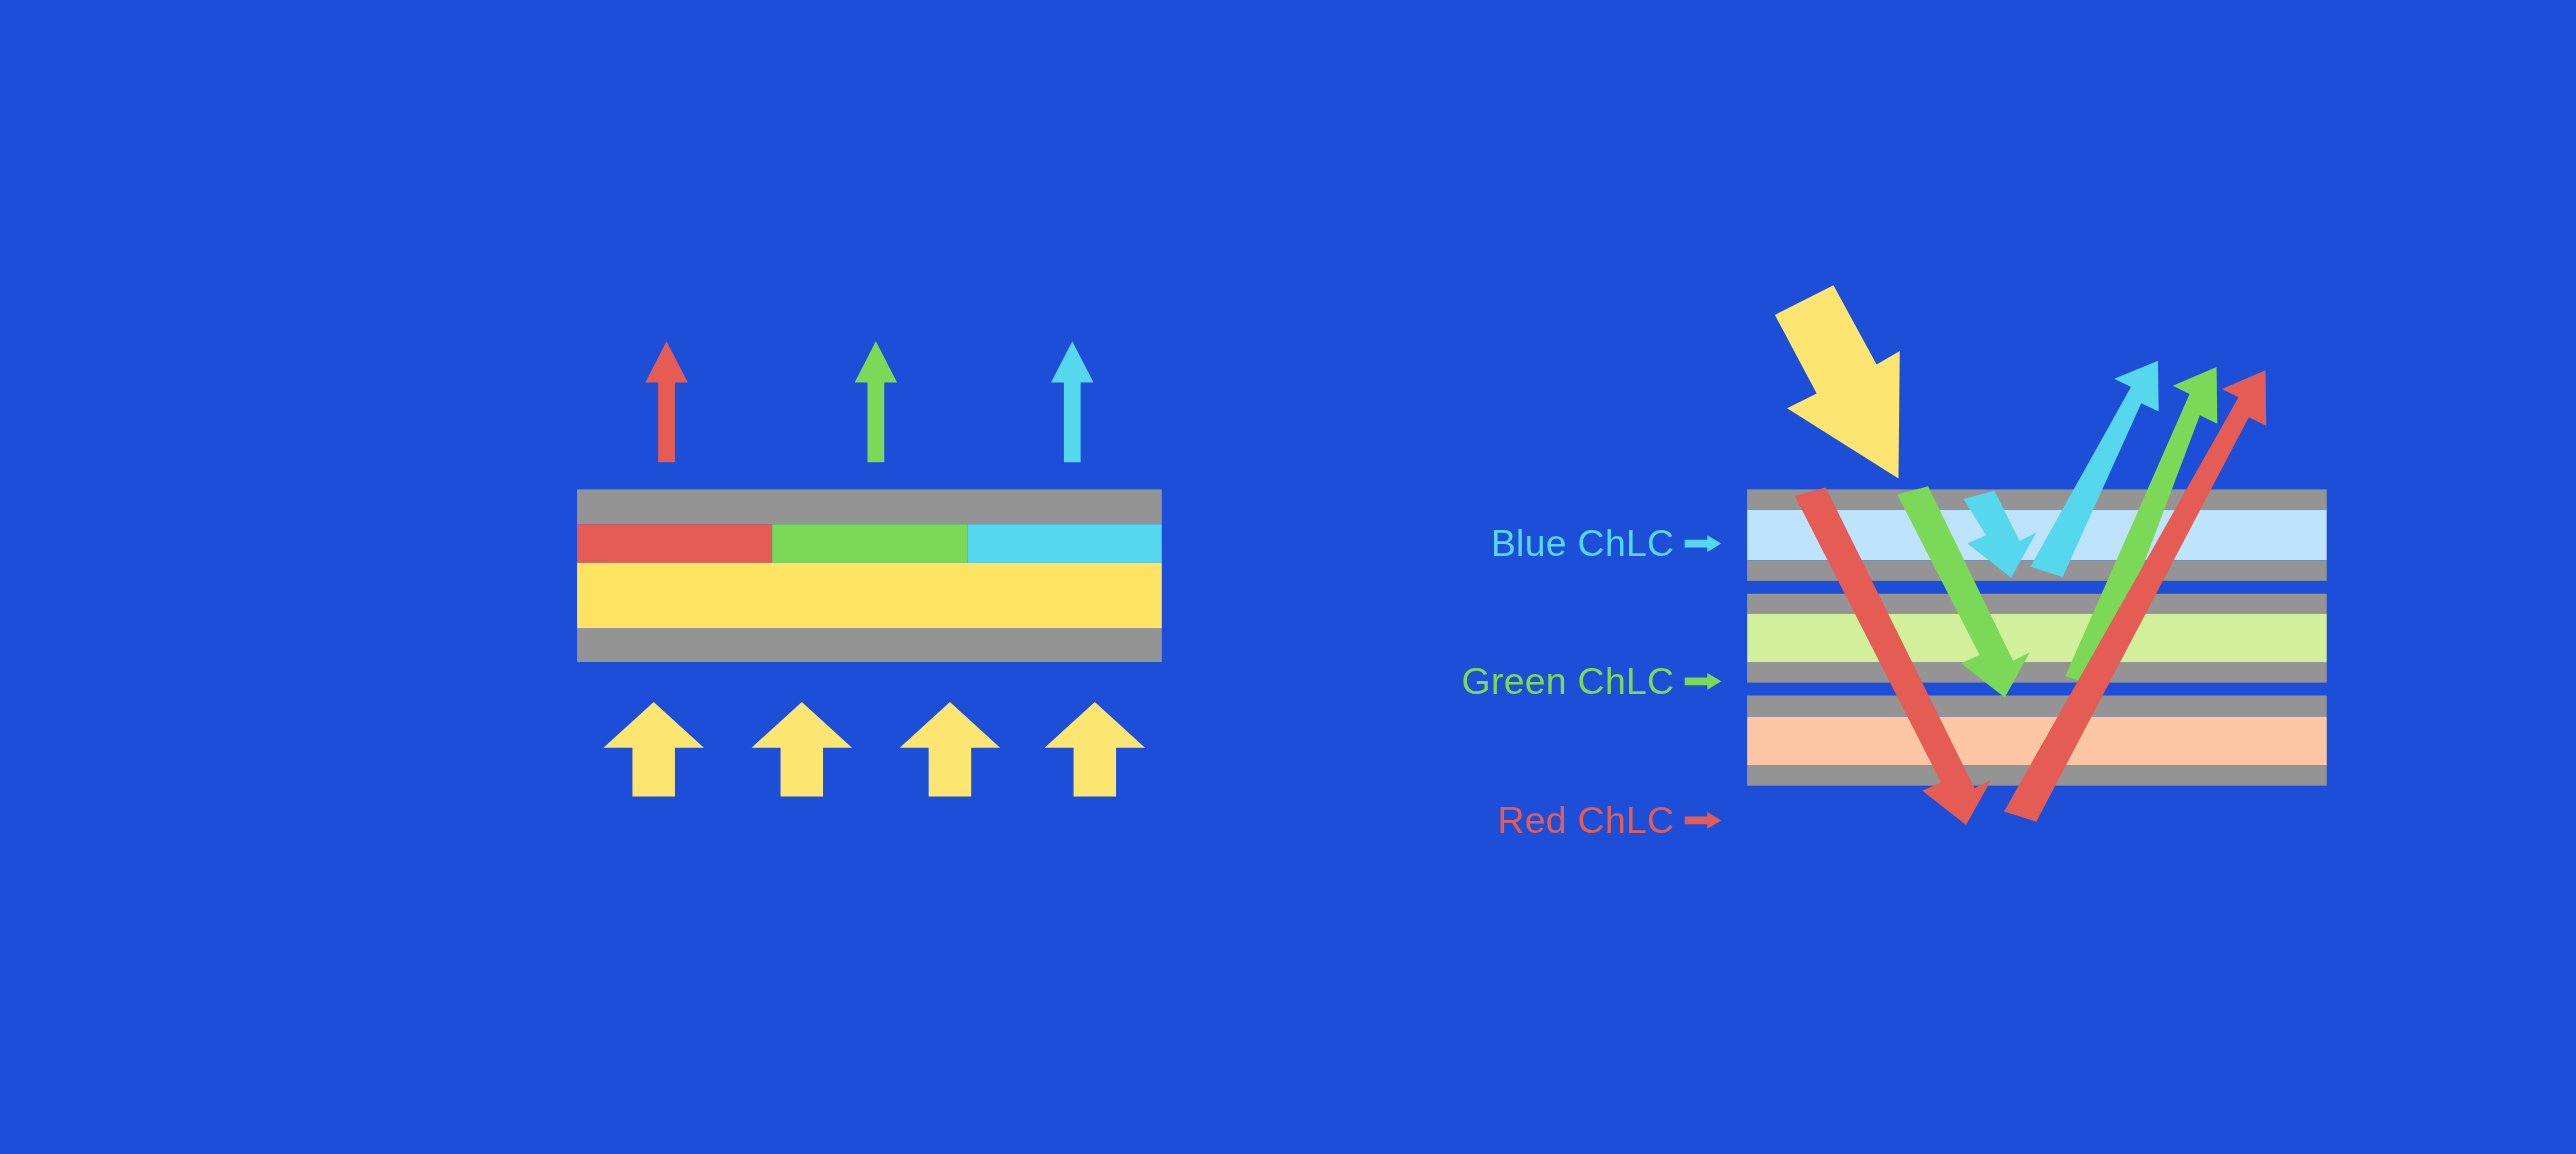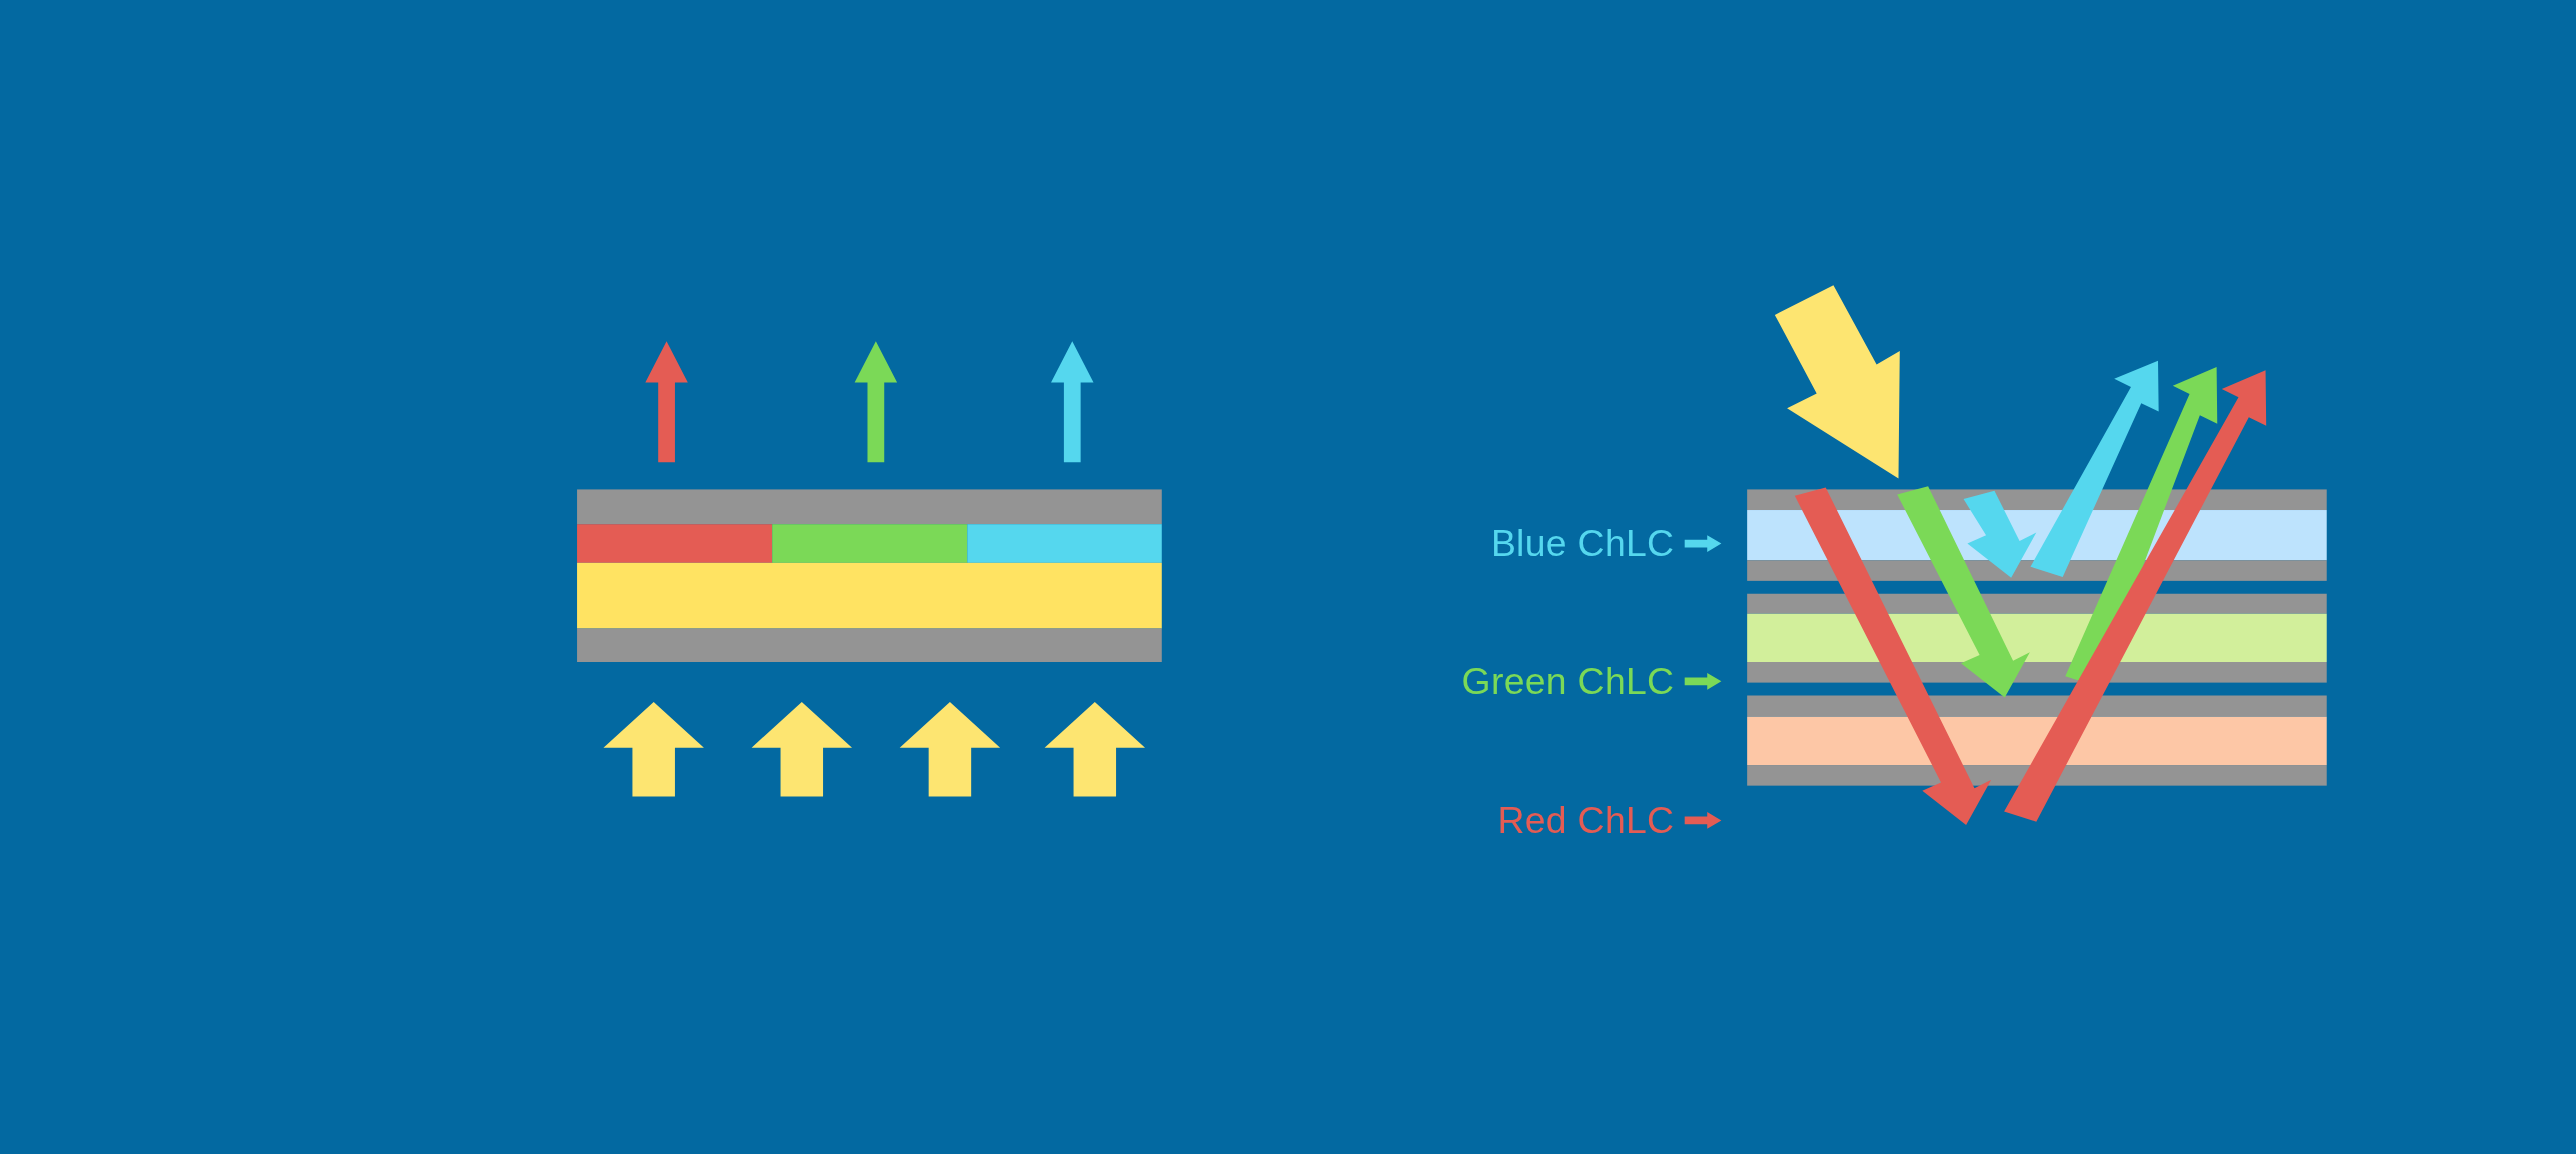--- a/index.html
+++ b/index.html
@@ -35,7 +35,7 @@
 </head>
 <body>
 
-<div id="stage" style="background: #0369a1;">
+<div id="stage" style="background: #1d4ed8;">
 
   <svg viewBox="0 0 4000 1792" xmlns="http://www.w3.org/2000/svg">
 

